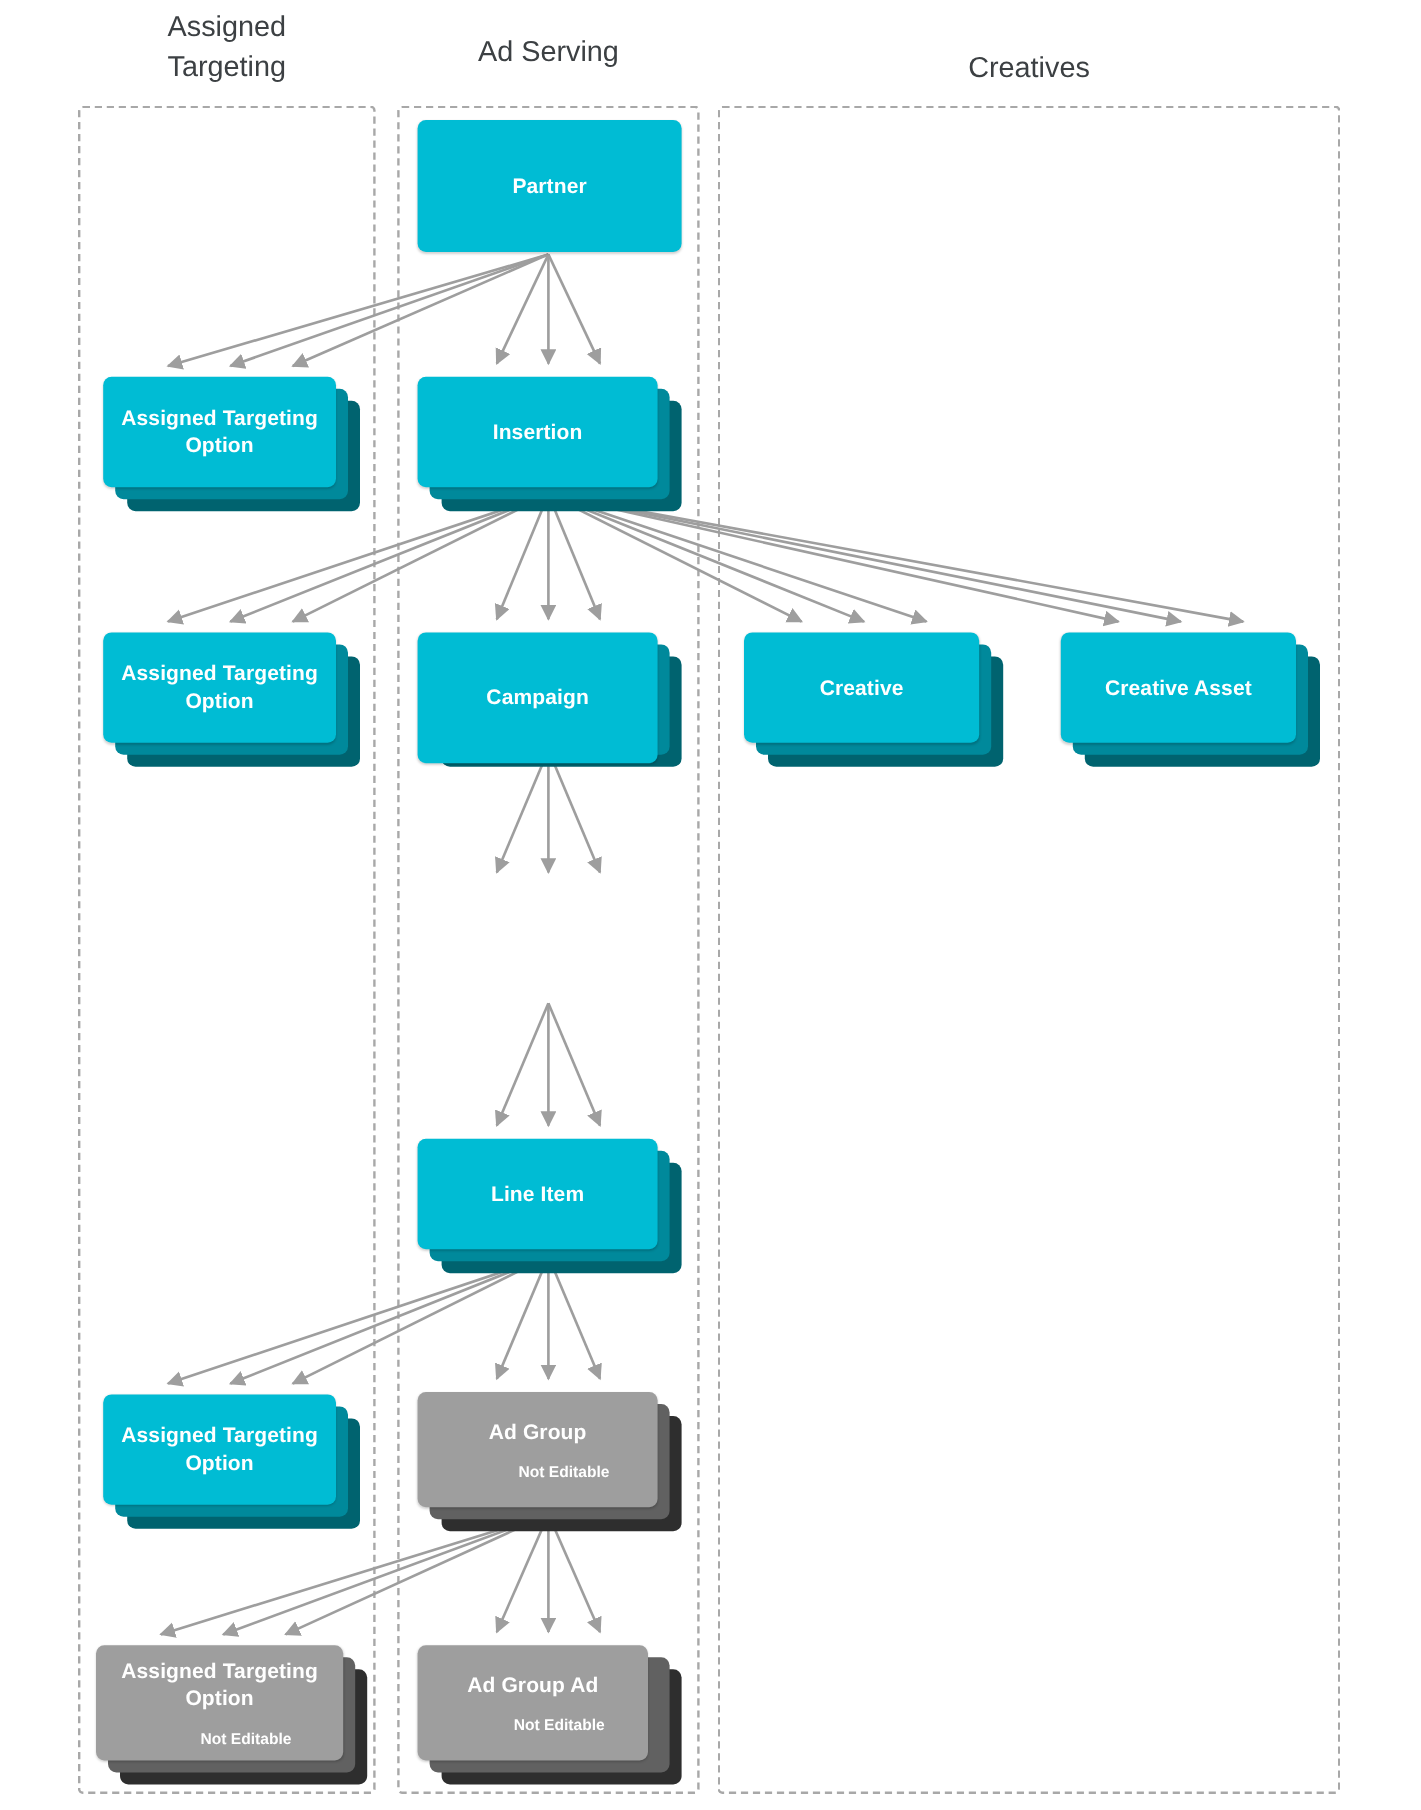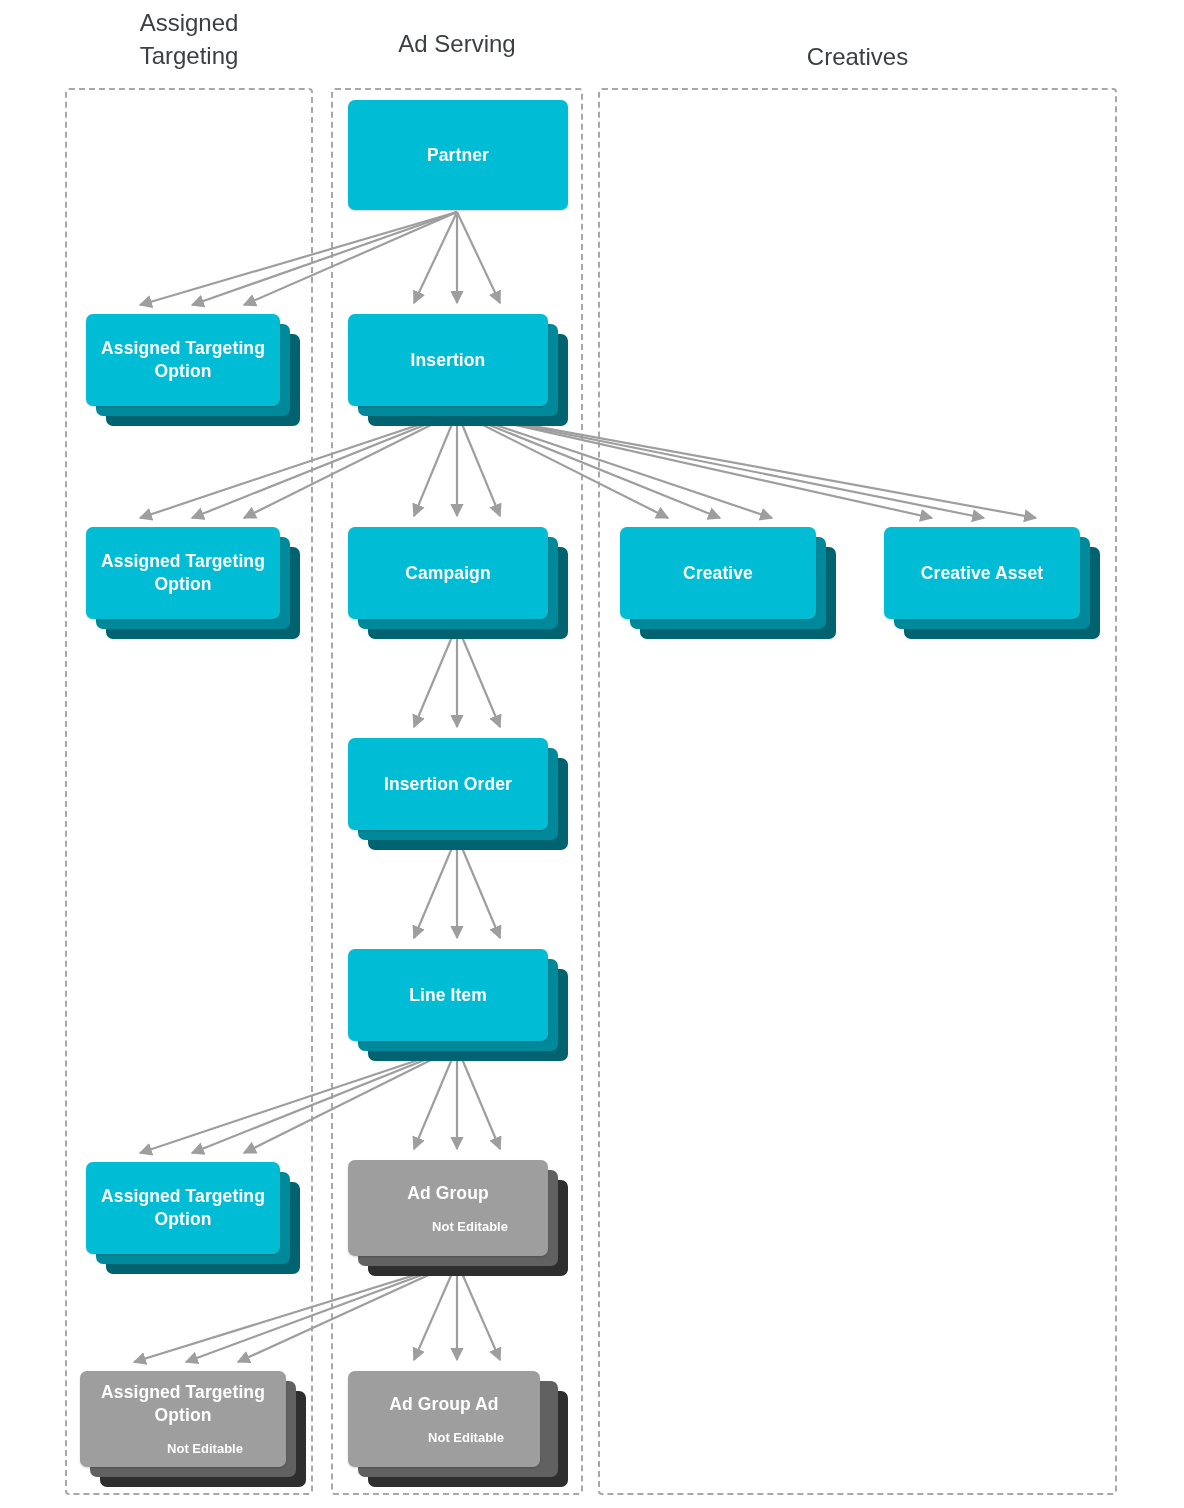--- a/index.html
+++ b/index.html
@@ -211,7 +211,7 @@
   <div class="card-stack cyan" style="left:348px; top:527px; width:220px; height:112px;">
     <div class="layer back" style="left:20px; top:20px; width:200px; height:92px;"></div>
     <div class="layer mid" style="left:10px; top:10px; width:200px; height:92px;"></div>
-    <div class="layer front" style="left:0; top:0; width:200px; height:92px;">
+    <div class="layer front" style="left:0; top:0; width:200px; height:109px;">
       <div class="card-title">Campaign</div>
     </div>
   </div>

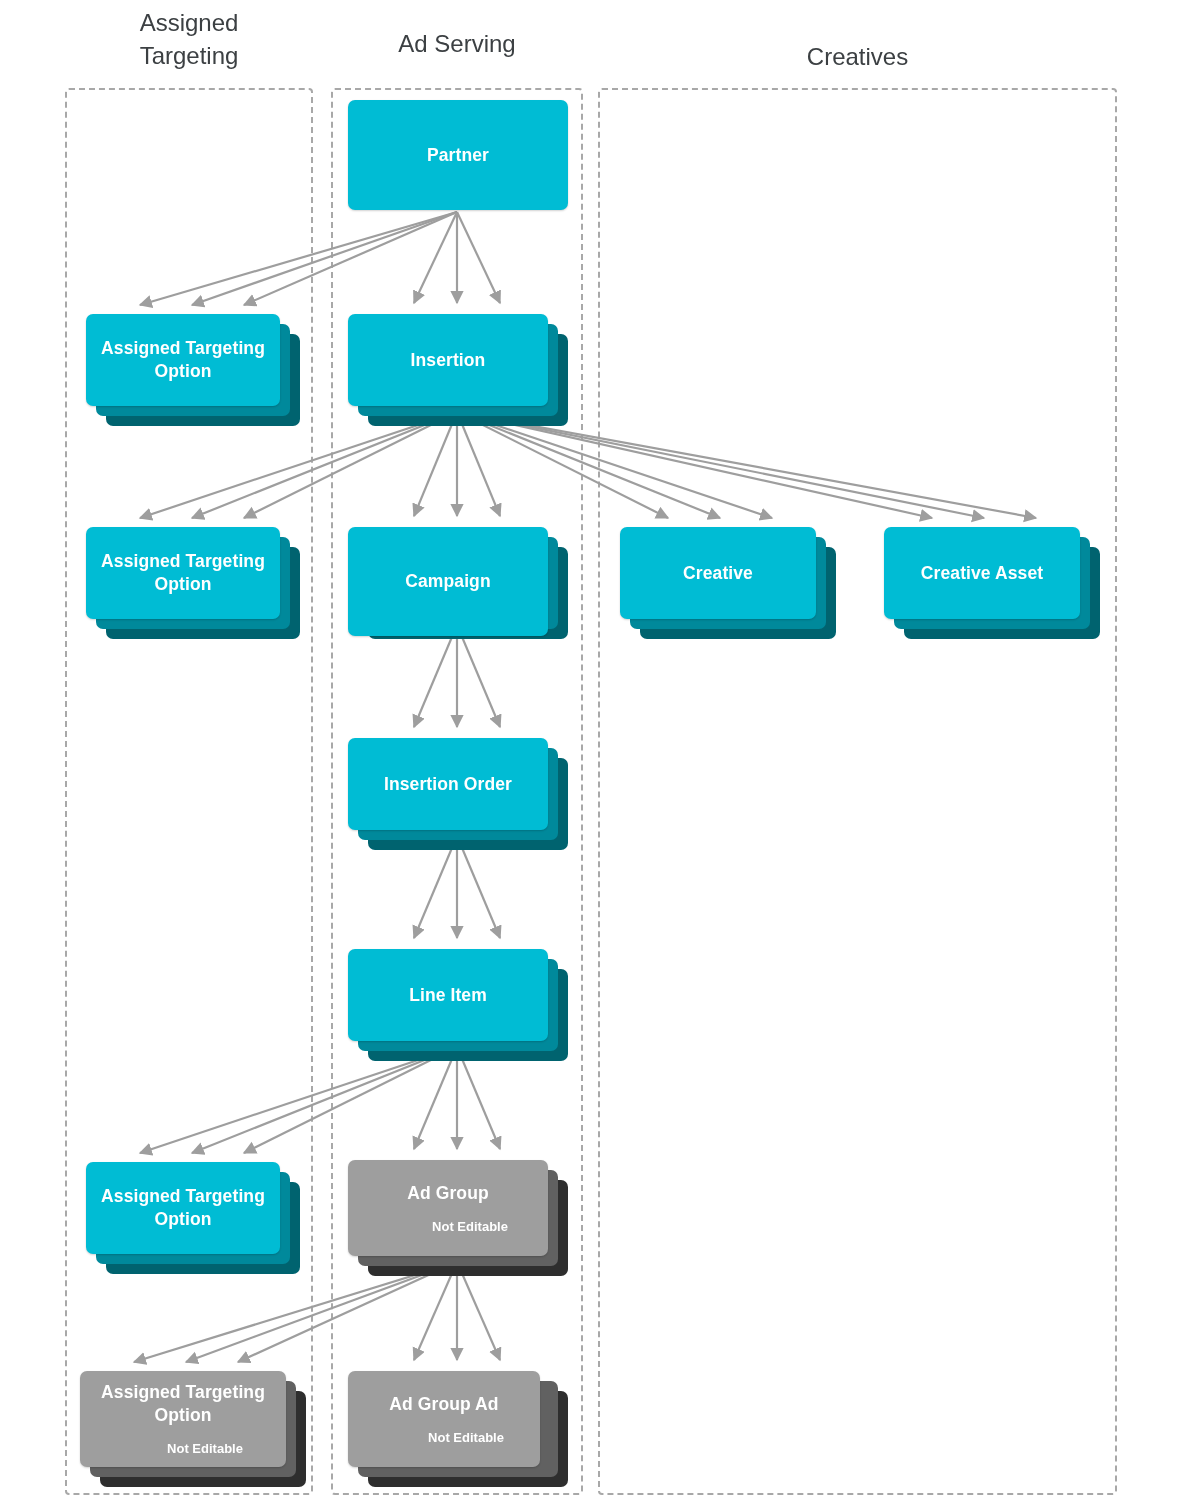--- a/index.html
+++ b/index.html
@@ -232,13 +232,6 @@
     </div>
   </div>
 
-  <div class="card-stack cyan" style="left:348px; top:738px; width:220px; height:112px;">
-    <div class="layer back" style="left:20px; top:20px; width:200px; height:92px;"></div>
-    <div class="layer mid" style="left:10px; top:10px; width:200px; height:92px;"></div>
-    <div class="layer front" style="left:0; top:0; width:200px; height:92px;">
-      <div class="card-title">Insertion Order</div>
-    </div>
-  </div>
 
   <div class="card-stack cyan" style="left:348px; top:949px; width:220px; height:112px;">
     <div class="layer back" style="left:20px; top:20px; width:200px; height:92px;"></div>

